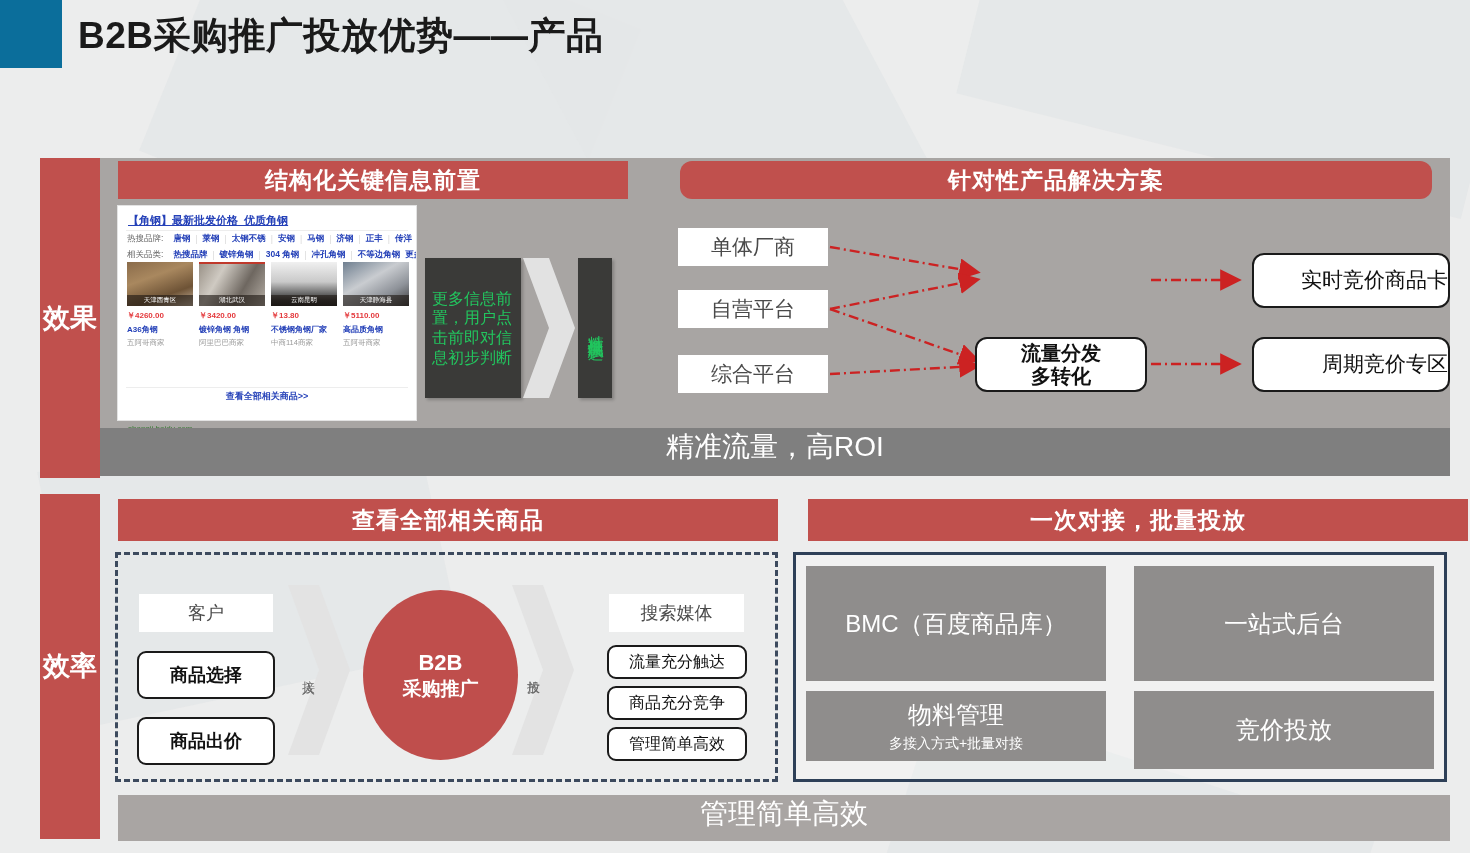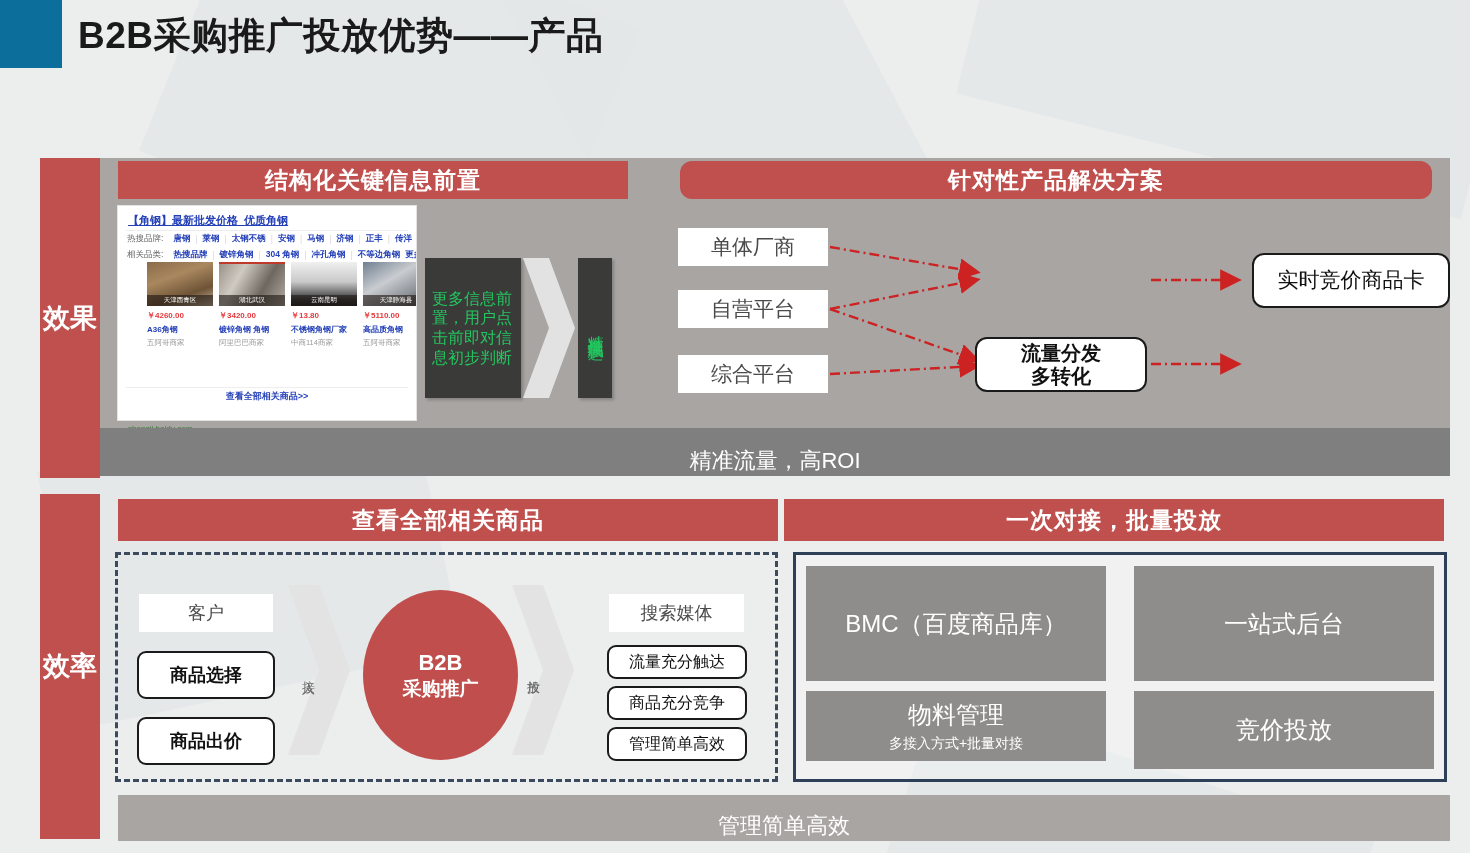--- a/index.html
+++ b/index.html
@@ -126,7 +126,7 @@
     border:2.5px solid #1a1a1a; border-radius:12px;
     color:#111; font-size:20px; font-weight:bold; line-height:1.15;
   }
-  .wbox.rounded.norm { font-weight:normal; font-size:21px; }
+  .wbox.rounded.norm { font-weight:normal; font-size:21px;justify-content:flex-end; }
 
   
   .dashed {

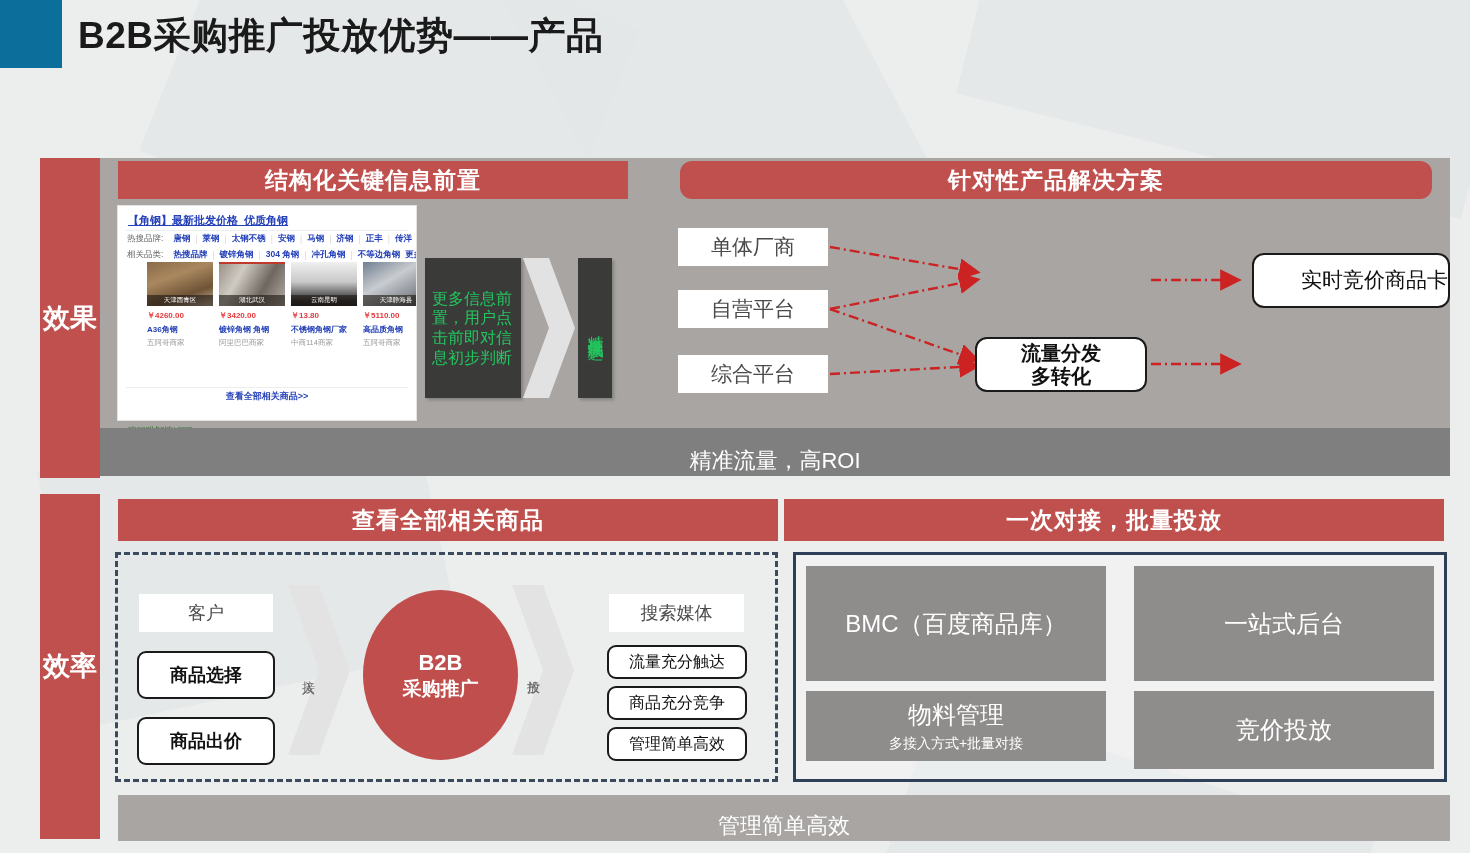--- a/index.html
+++ b/index.html
@@ -80,7 +80,7 @@
   .serp-row .lk { color:#2440b8; font-weight:bold; padding:0 5px; }
   .serp-row .dv { color:#d8d8d8; }
   .serp-row .more { color:#2440b8; margin-left:auto; font-weight:bold;}
-  .serp-cards { position:absolute; left:9px; top:56px; display:flex; gap:6px;margin-left:20px; }
+  .serp-cards { position:absolute; left:9px; top:56px; display:flex; gap:6px; }
   .pcard { width:66px; }
   .pimg { width:66px; height:44px; position:relative; overflow:hidden; }
   .pimg .cap {

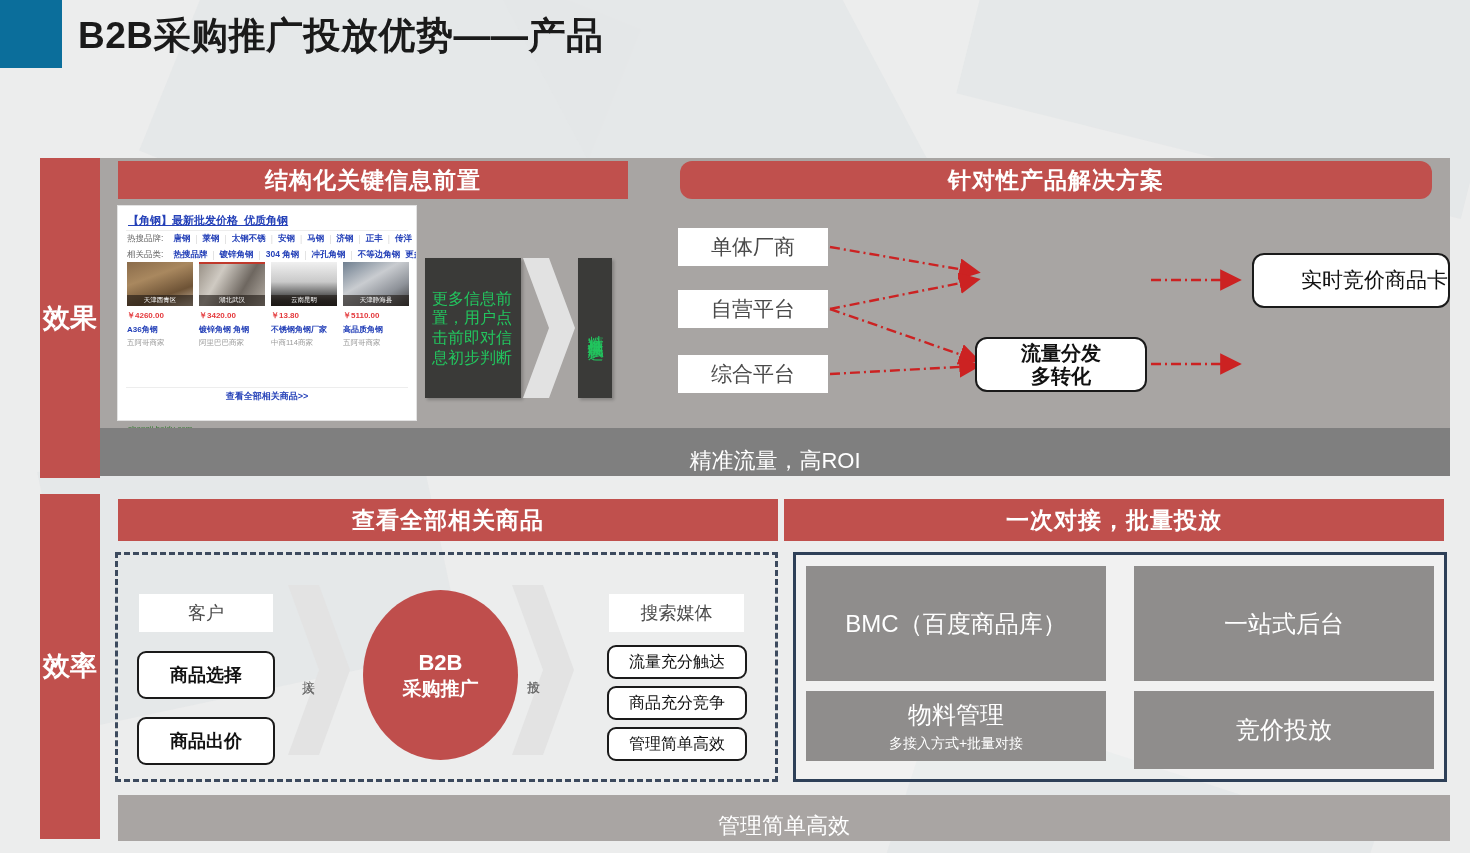--- a/index.html
+++ b/index.html
@@ -324,6 +324,9 @@
   <div class="wbox rounded norm" style="left:1252px; top:253px; width:198px; height:55px;">
     <span>实时竞价商品卡</span>
   </div>
+  <div class="wbox rounded norm" style="left:1252px; top:337px; width:198px; height:55px;">
+    <span>周期竞价专区</span>
+  </div>
 
   <div class="footer-bar" style="left:100px; top:428px; width:1350px; height:48px;">
     <span>精准流量，高ROI</span>

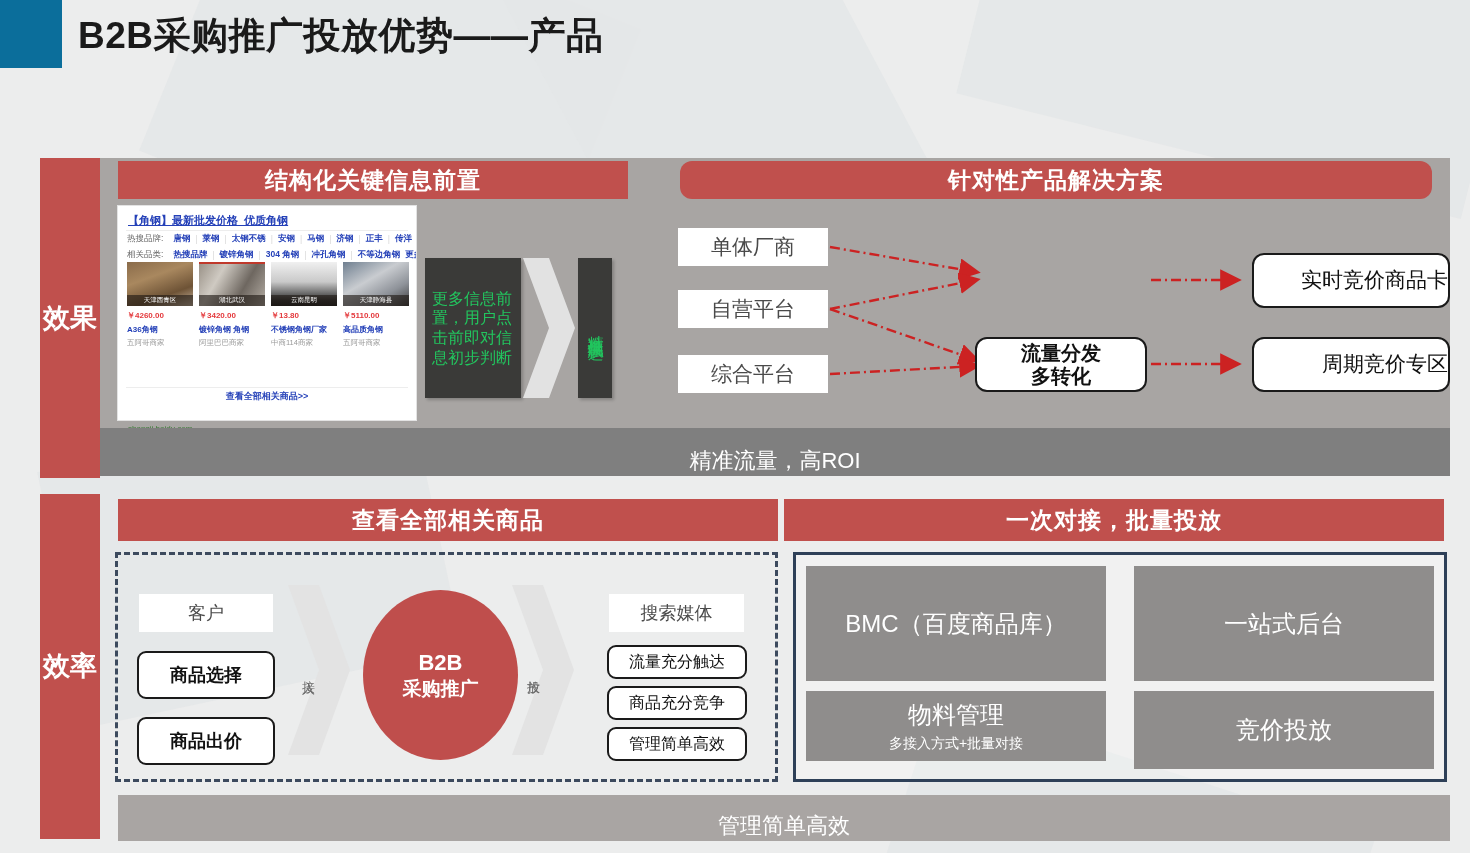--- a/index.html
+++ b/index.html
@@ -56,7 +56,7 @@
   }
   .footer-bar {
     position:absolute; background:#7f7f7f; color:#fff;
-    font-size:22px; display:flex; align-items:flex-end; justify-content:center;
+    font-size:28px; display:flex; align-items:flex-start; justify-content:center;
   }
   .footer-bar.light { background:#a9a5a3; }
 

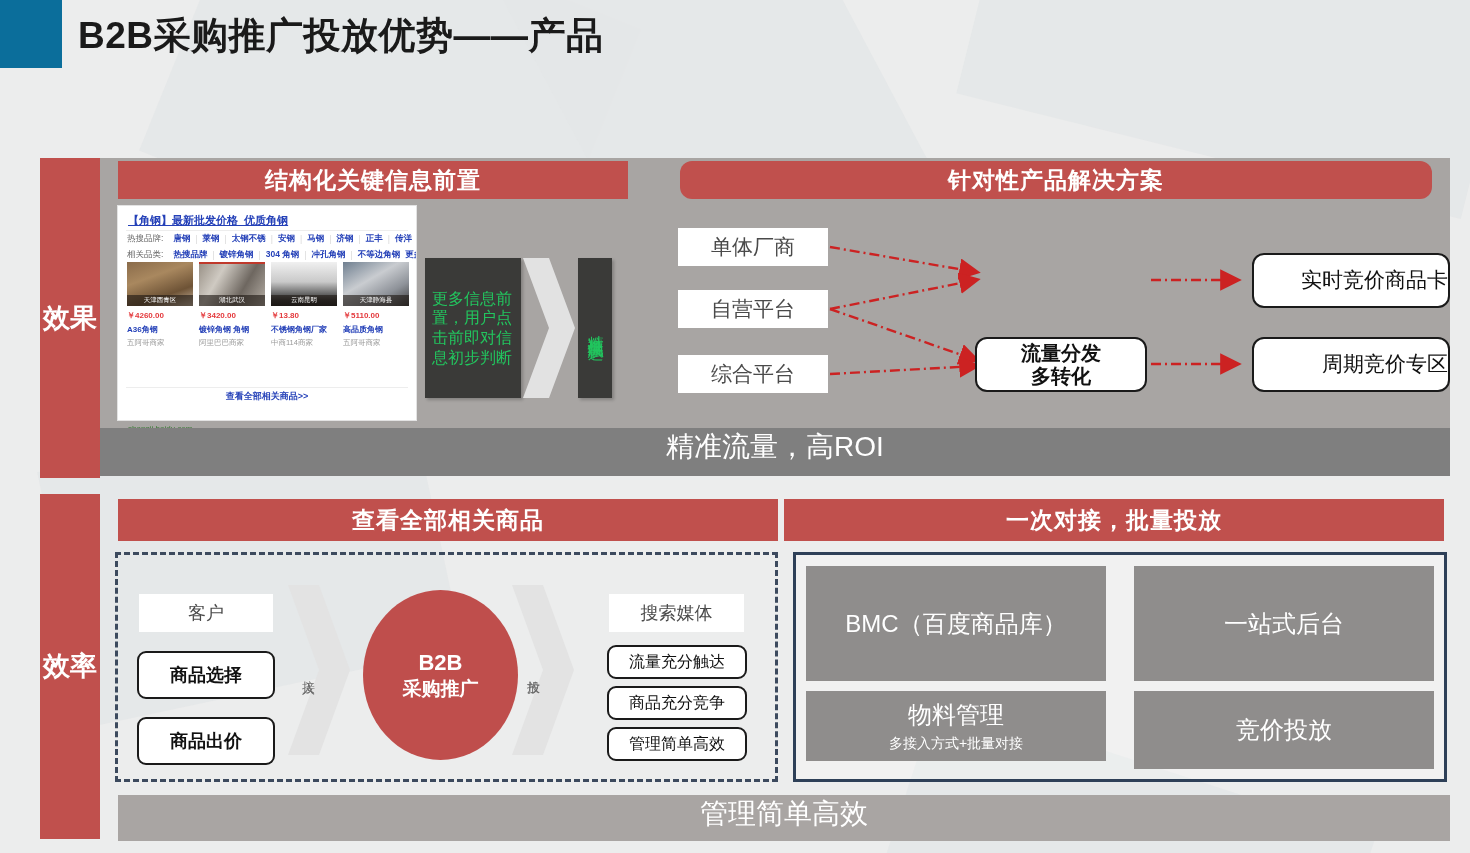--- a/index.html
+++ b/index.html
@@ -339,7 +339,7 @@
   <div class="bar-head" style="left:118px; top:499px; width:660px; height:42px;">
     <span>查看全部相关商品</span>
   </div>
-  <div class="bar-head" style="left:784px; top:499px; width:660px; height:42px;">
+  <div class="bar-head" style="left:808px; top:499px; width:660px; height:42px;">
     <span>一次对接，批量投放</span>
   </div>
 

